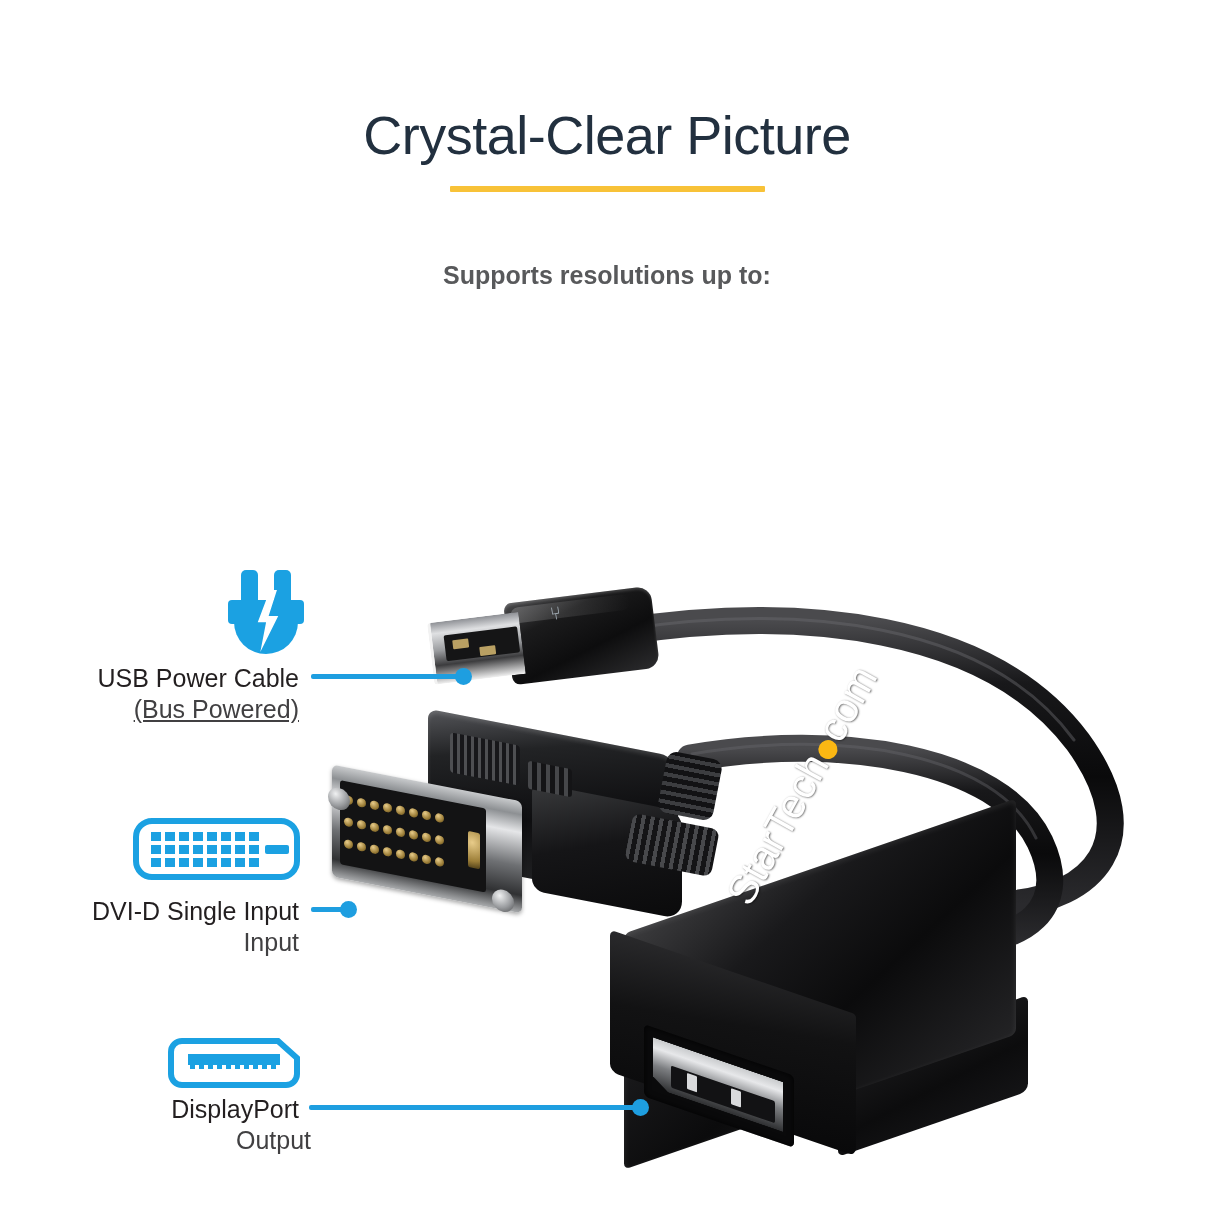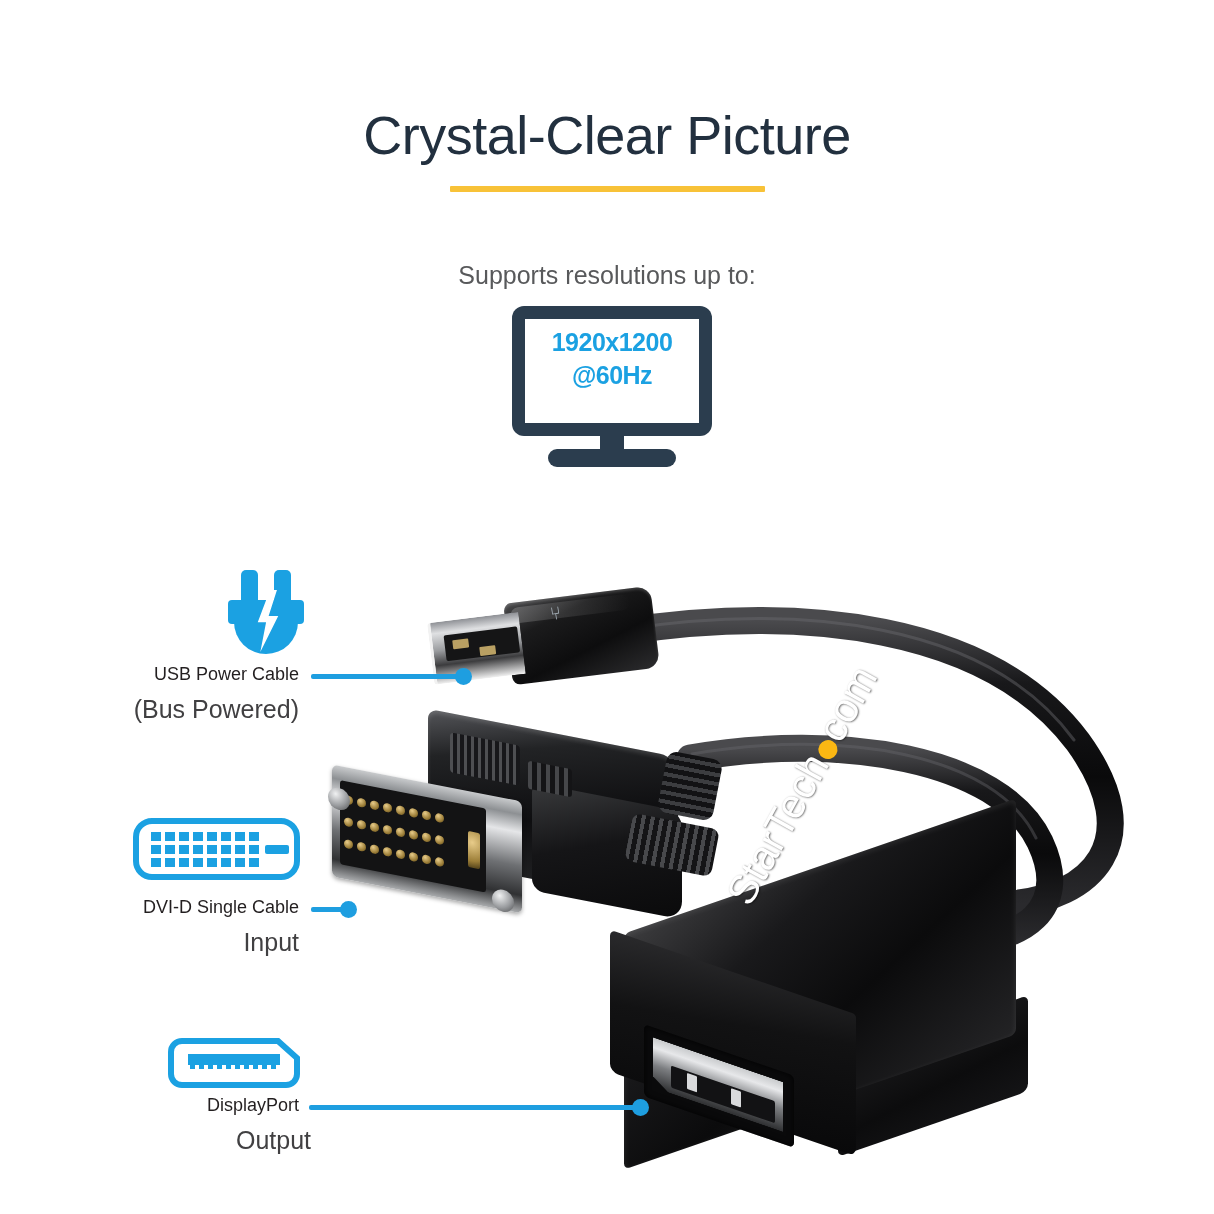--- a/index.html
+++ b/index.html
@@ -25,7 +25,7 @@
   }
   .subtitle {
     position: absolute; left: 0; top: 219px; width: 1214px;
-    text-align: center; font-size: 25px; color: #58595b; font-weight: 400;
+    text-align: center; font-size: 25px; color: #58595b; font-weight: 700;
   }
 
   

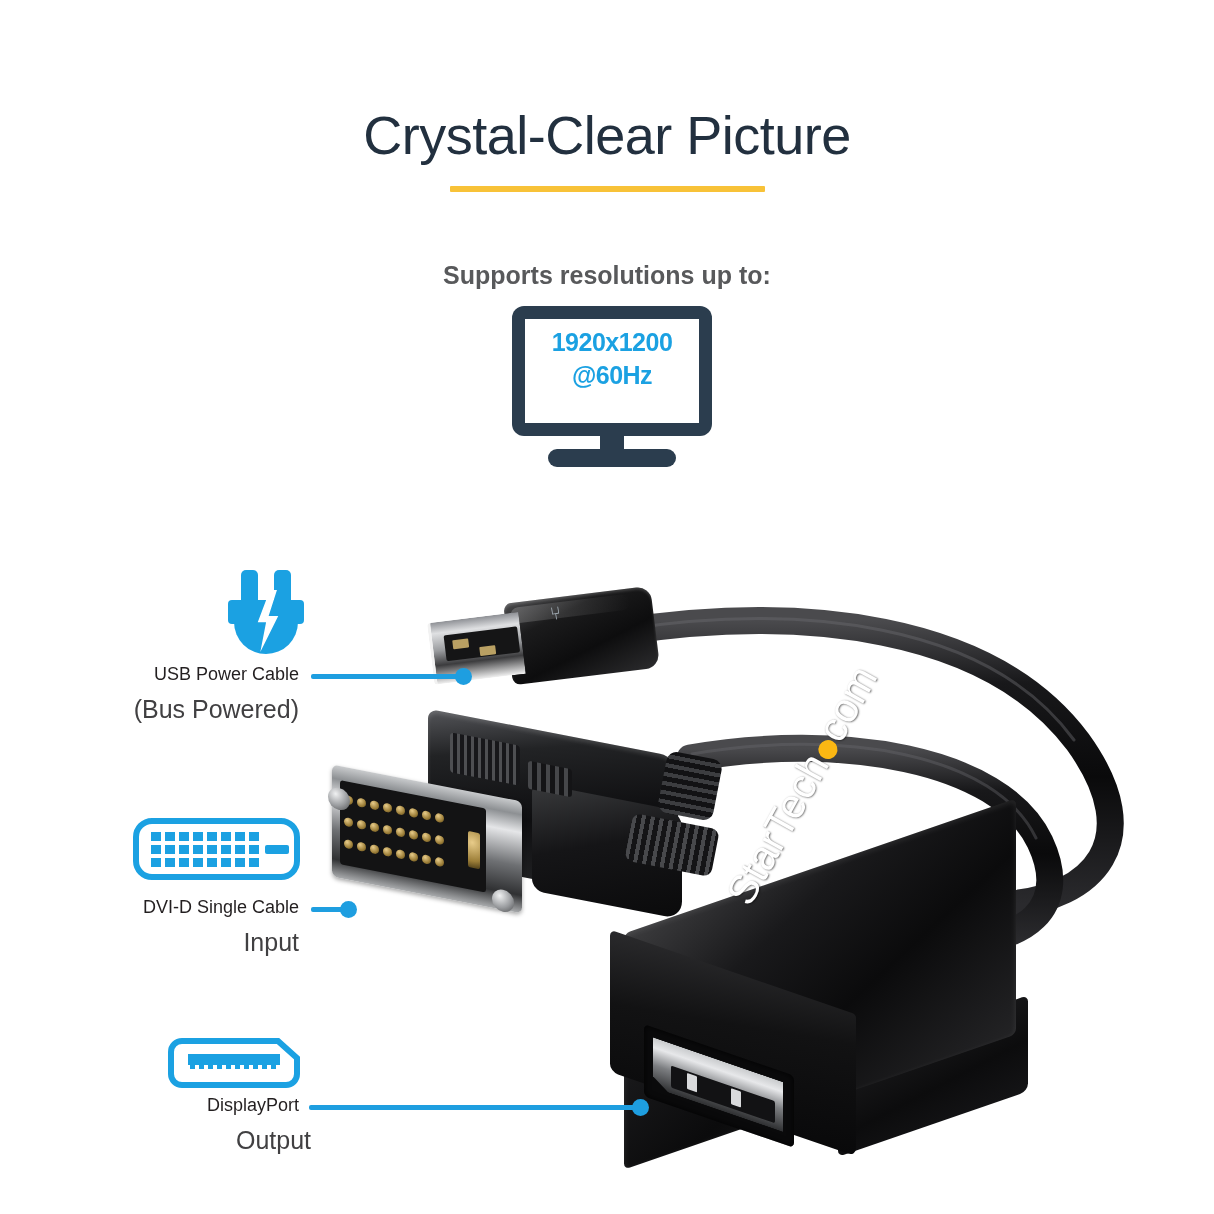--- a/index.html
+++ b/index.html
@@ -243,16 +243,6 @@
   <div class="title-rule"></div>
   <div class="subtitle">Supports resolutions up to:</div>
 
-  <div class="monitor">
-    <div class="mon-frame"></div>
-    <div class="mon-screen"></div>
-    <div class="mon-text">
-      <div>1920x1200</div>
-      <div>@60Hz</div>
-    </div>
-    <div class="mon-neck"></div>
-    <div class="mon-base"></div>
-  </div>
 
   <div class="photo">
 

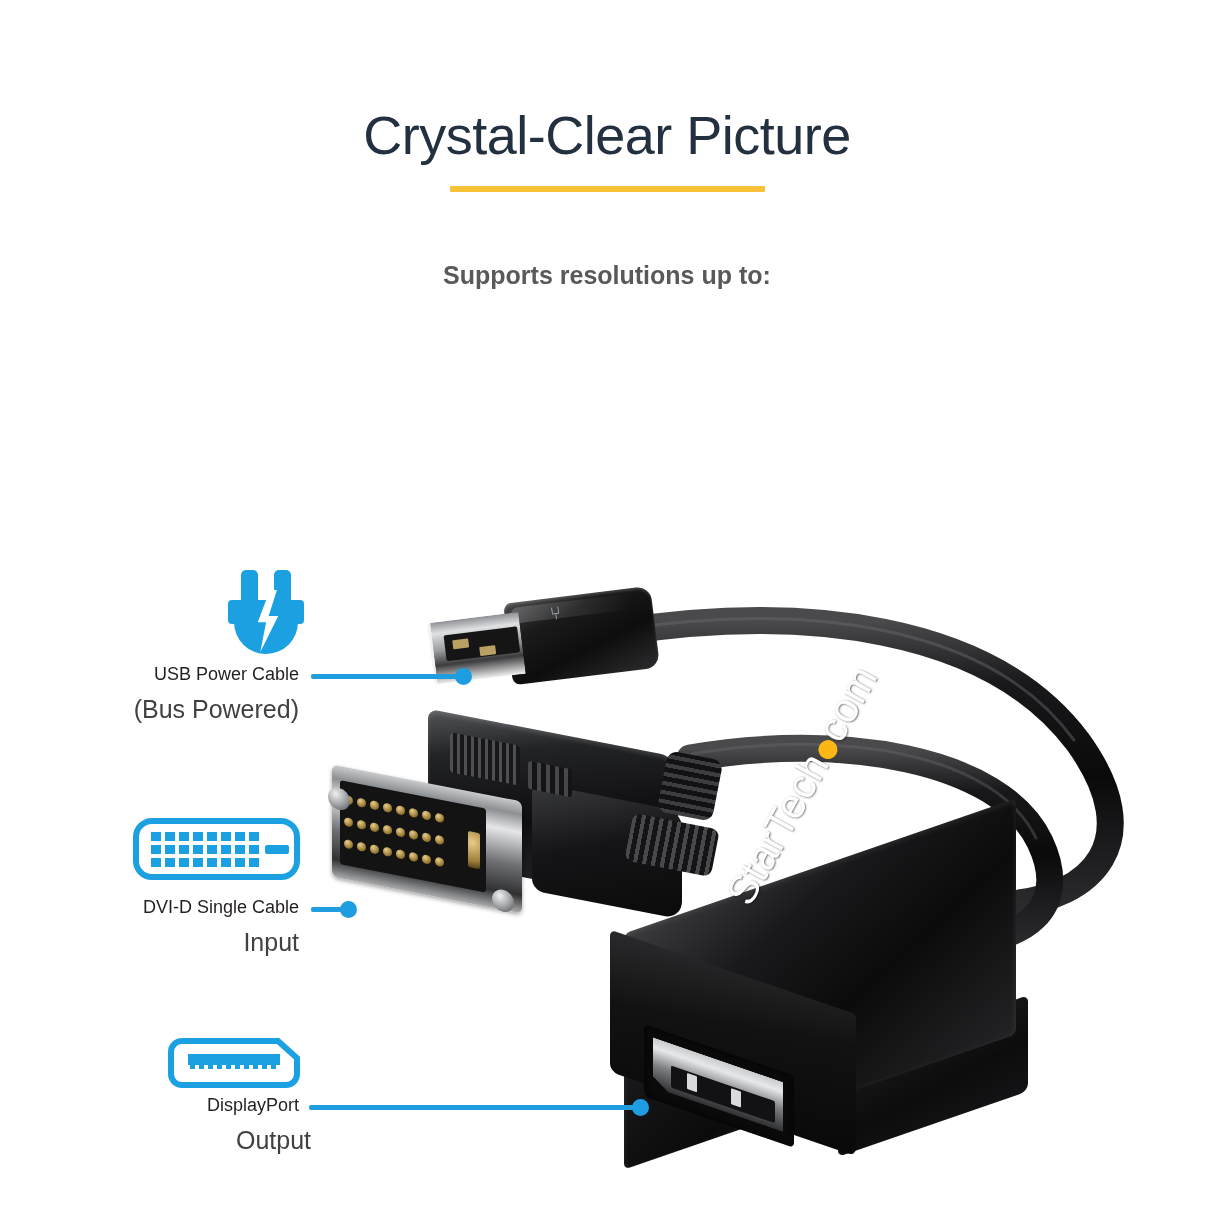--- a/index.html
+++ b/index.html
@@ -208,7 +208,7 @@
   .callout .cl-icon { position:absolute; }
   .callout .cl-main {
     position:absolute; text-align:right; white-space:nowrap;
-    color:#231f20; font-size:18px; font-weight:400;
+    color:#231f20; font-size:25px; font-weight:400;
   }
   .callout .cl-sub {
     position:absolute; text-align:right; white-space:nowrap;

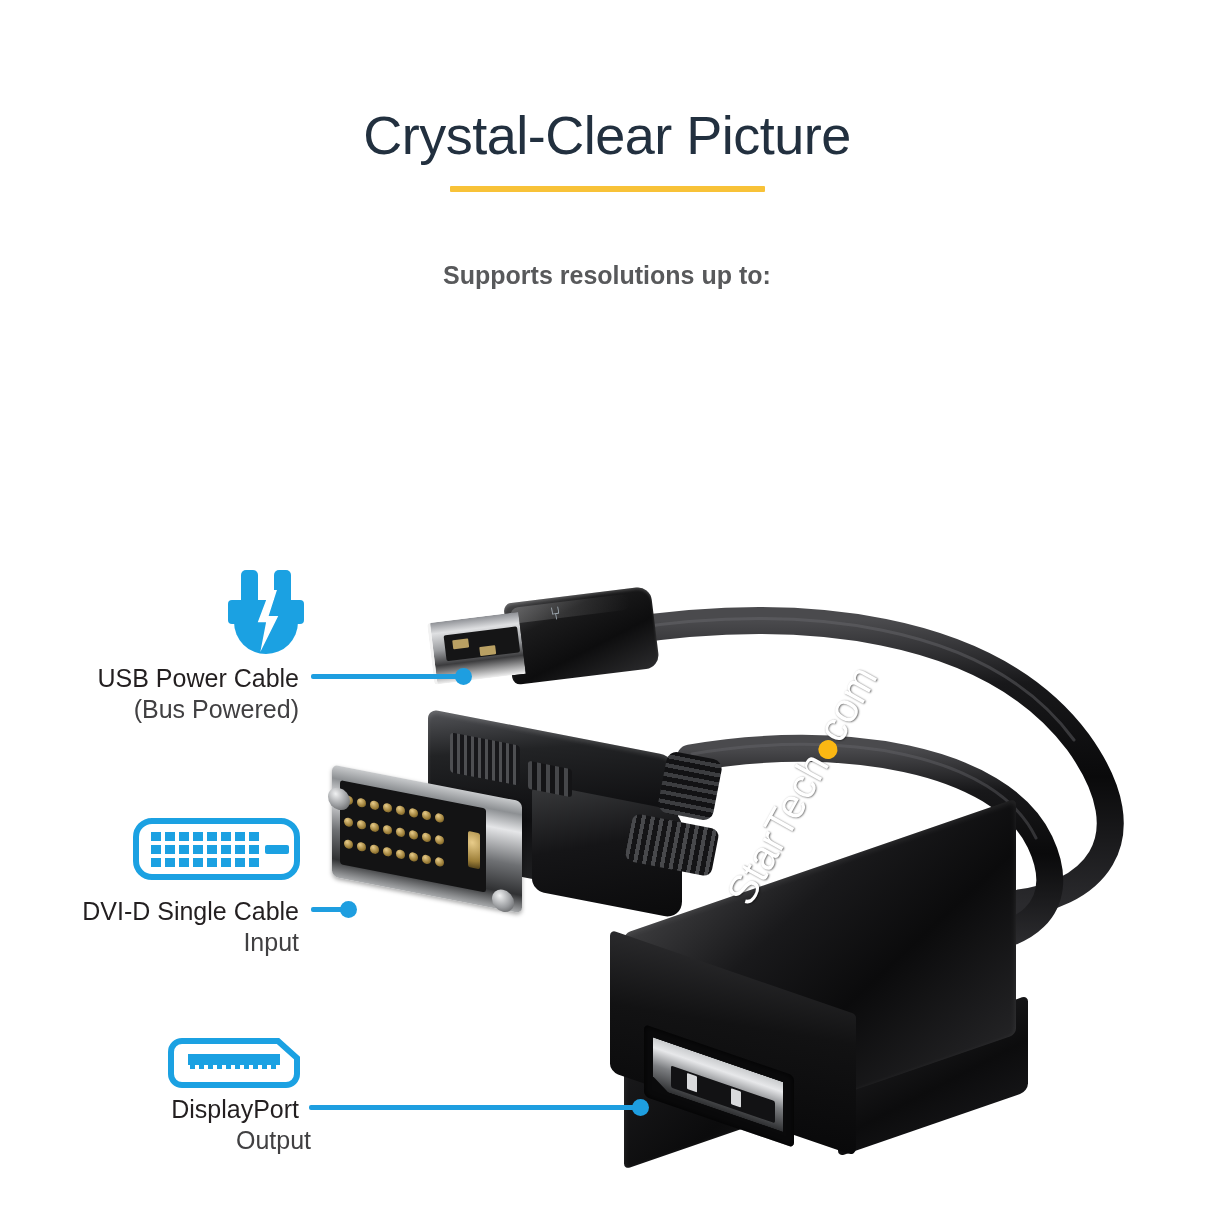--- a/index.html
+++ b/index.html
@@ -349,7 +349,7 @@
       <span class="bolt"></span>
     </div>
     <div class="cl-main" style="left:0px; top:622px; width:299px;">USB Power Cable</div>
-    <div class="cl-sub" style="left:0px; top:653px; width:299px;">(Bus Powered)</div>
+    <div class="cl-sub" style="left:0px; top:653px; width:299px;text-decoration:underline;">(Bus Powered)</div>
     <div class="leader" style="left:311px; top:632px; width:152px;"></div>
     <div class="leader-dot" style="left:455px; top:626px;"></div>
   </div>

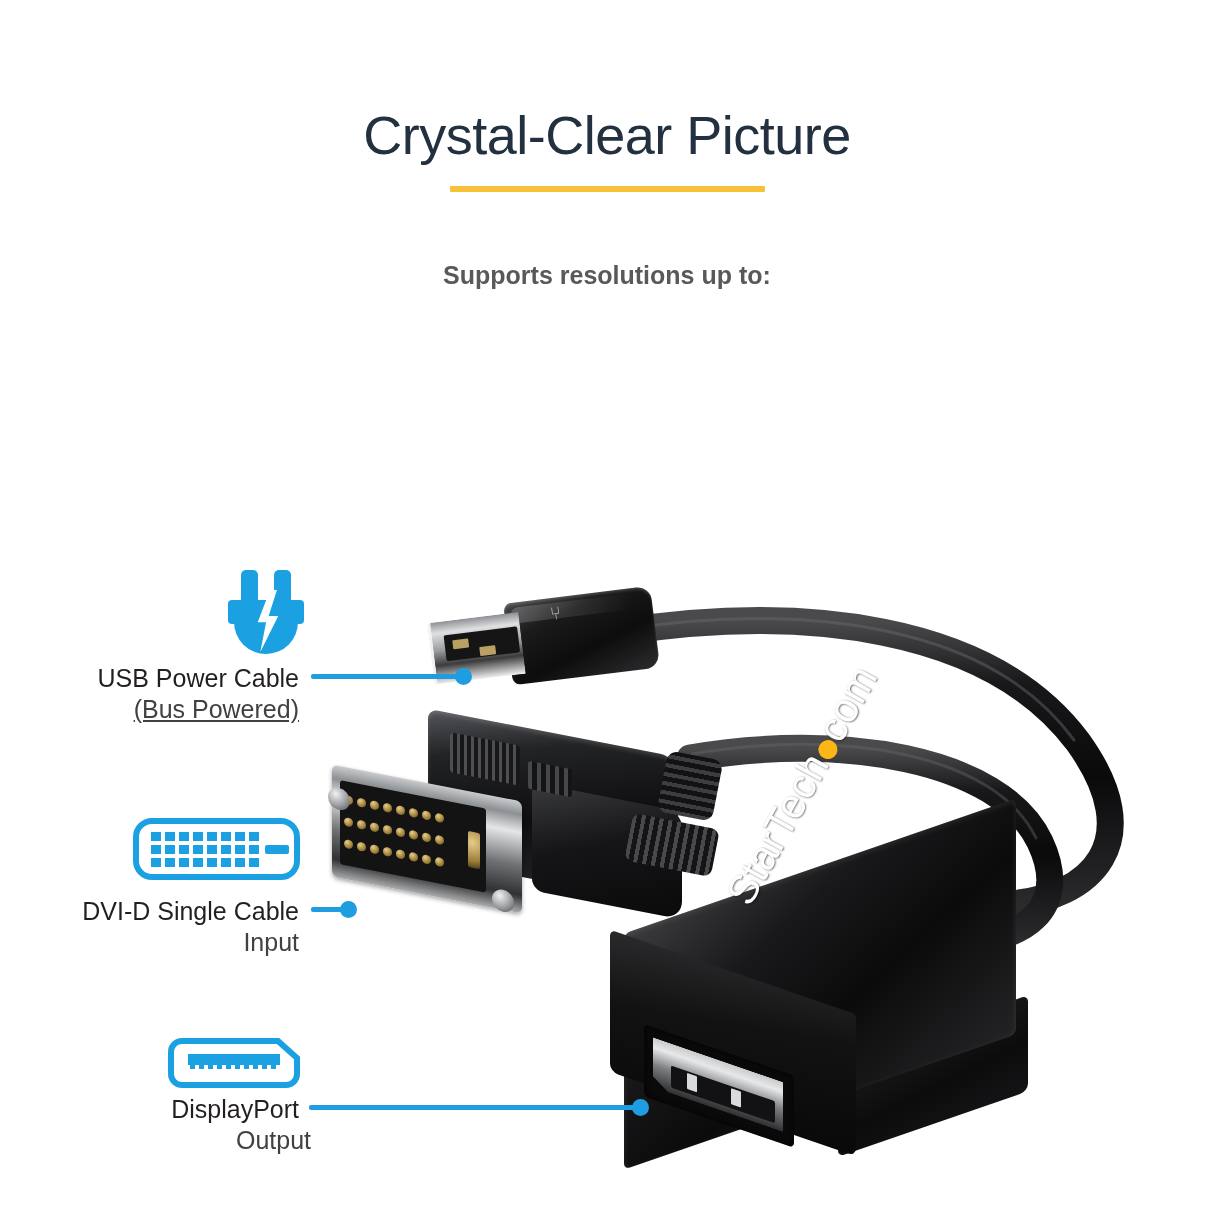--- a/index.html
+++ b/index.html
@@ -388,7 +388,7 @@
         <rect x="132" y="27" width="24" height="9" rx="2"></rect>
       </g>
     </svg>
-    <div class="cl-main" style="left:0px; top:855px; width:299px;">DVI-D Single Cable</div>
+    <div class="cl-main" style="left:0px; top:855px; width:299px;">DVI-D Single Input</div>
     <div class="cl-sub" style="left:0px; top:886px; width:299px;">Input</div>
     <div class="leader" style="left:311px; top:865px; width:36px;"></div>
     <div class="leader-dot" style="left:340px; top:859px;"></div>

